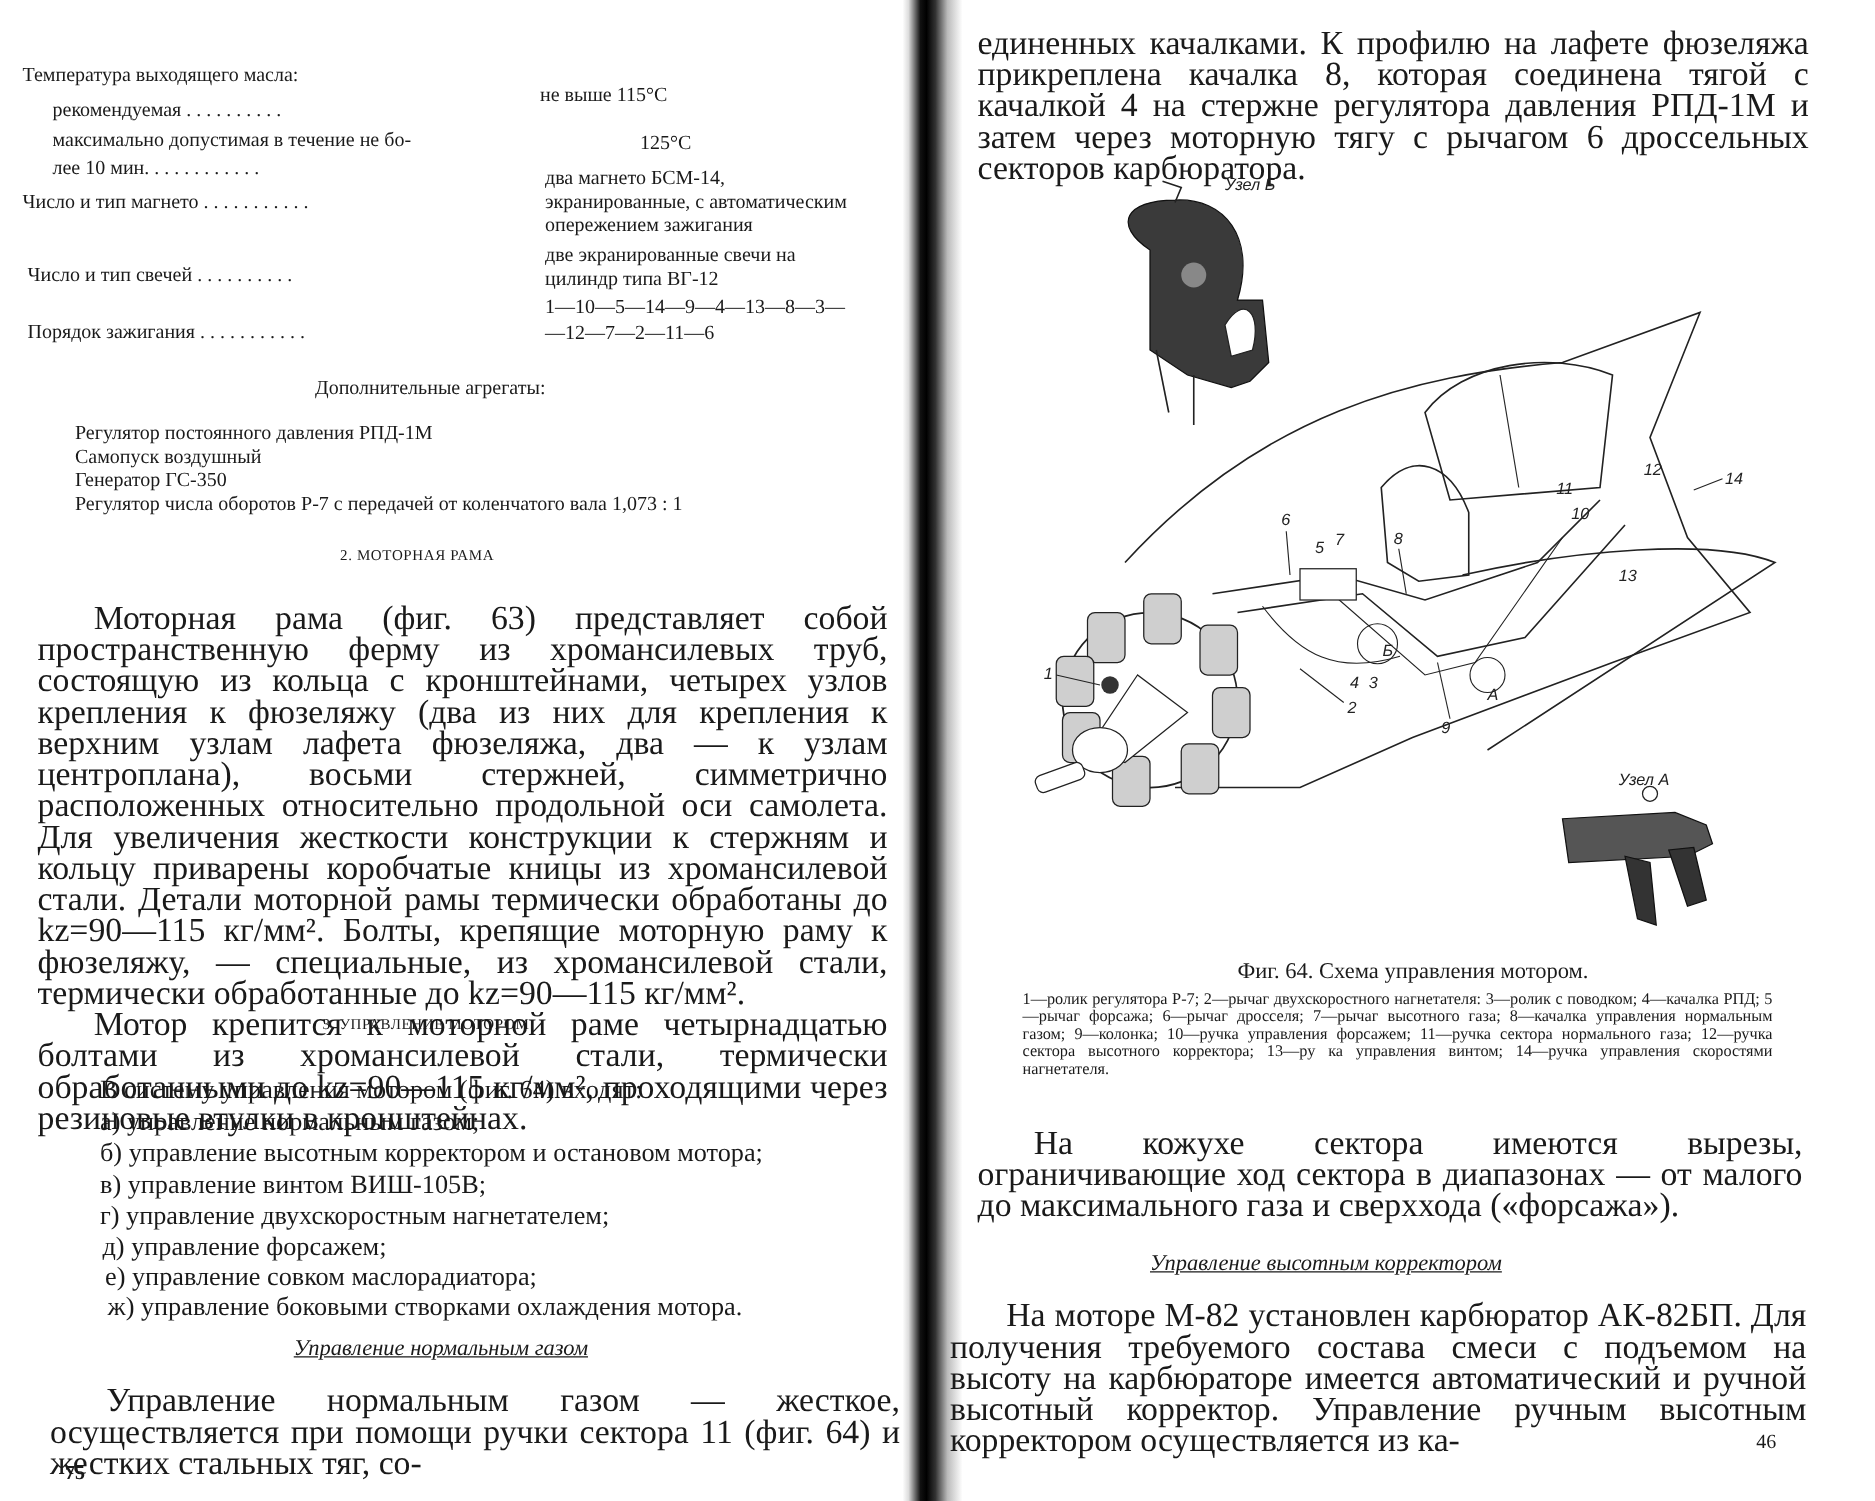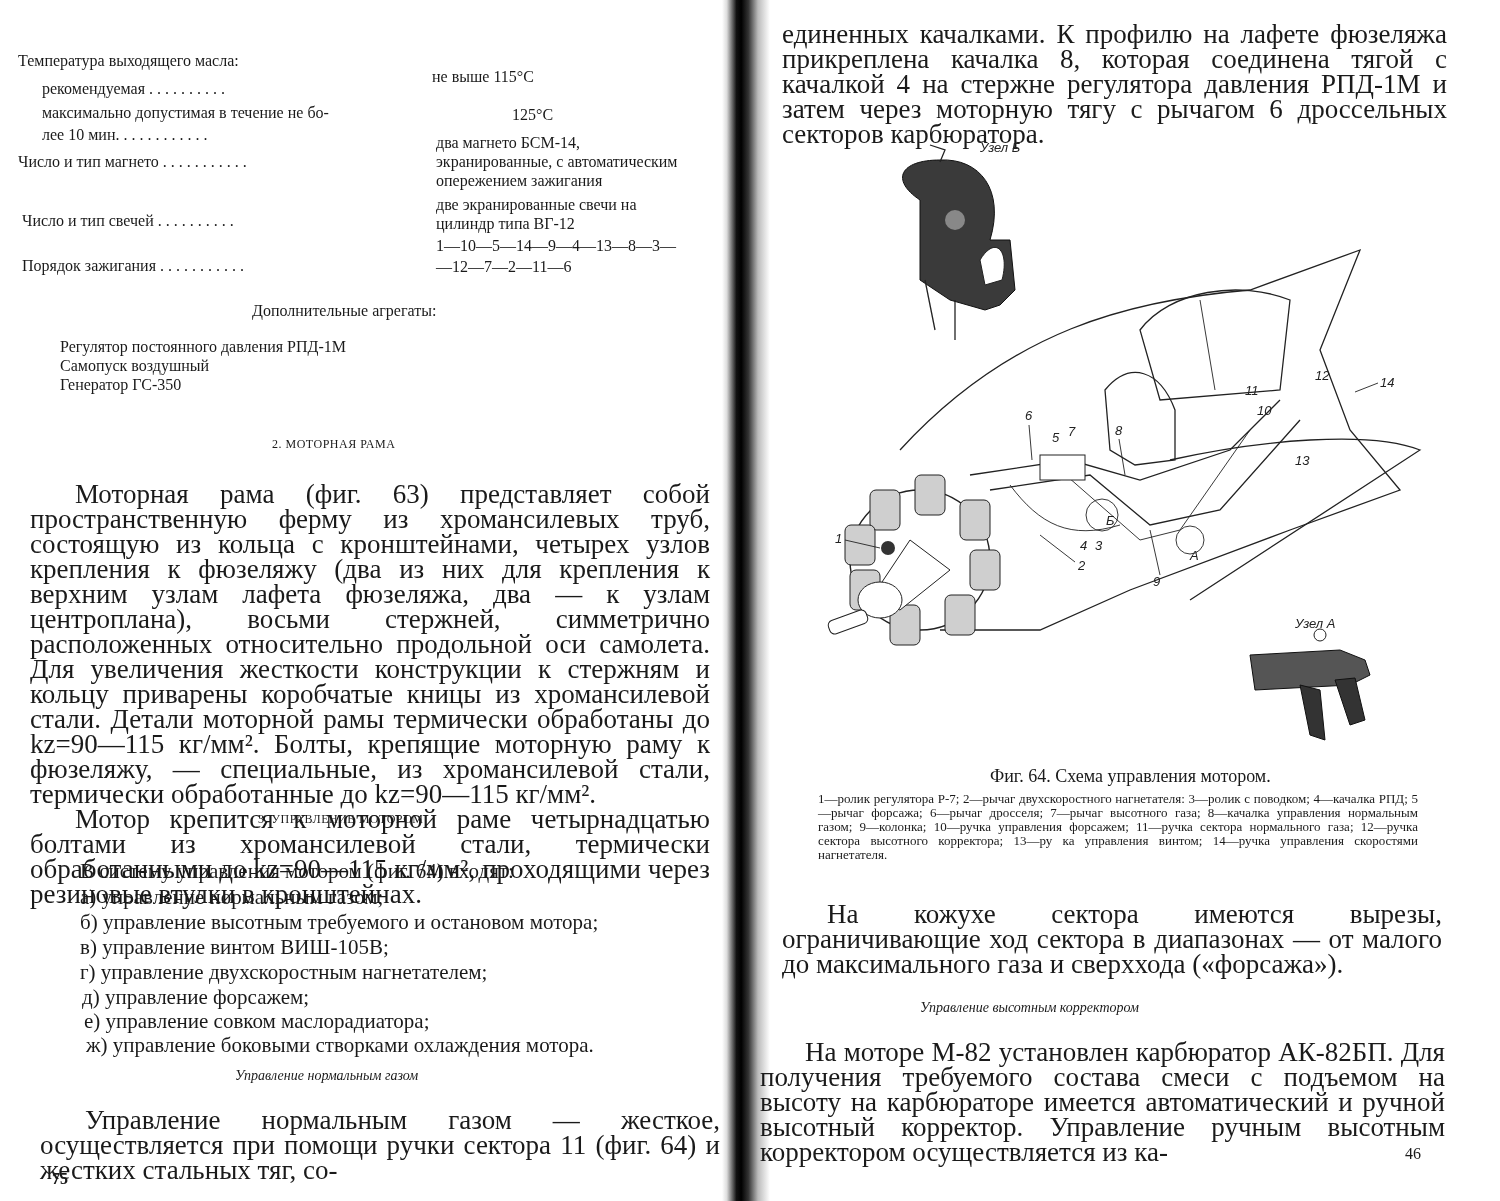--- a/index.html
+++ b/index.html
@@ -50,6 +50,7 @@
   <div class="abs spec-l" style="left:60px;top:338px">Регулятор постоянного давления РПД-1М</div>
   <div class="abs spec-l" style="left:60px;top:357px">Самопуск воздушный</div>
   <div class="abs spec-l" style="left:60px;top:376px">Генератор ГС-350</div>
+  <div class="abs spec-l" style="left:60px;top:395px">Регулятор числа оборотов Р-7 с передачей от коленчатого вала 1,073 : 1</div>
 
   <div class="abs heading" style="left:272px;top:437px">2. МОТОРНАЯ РАМА</div>
 

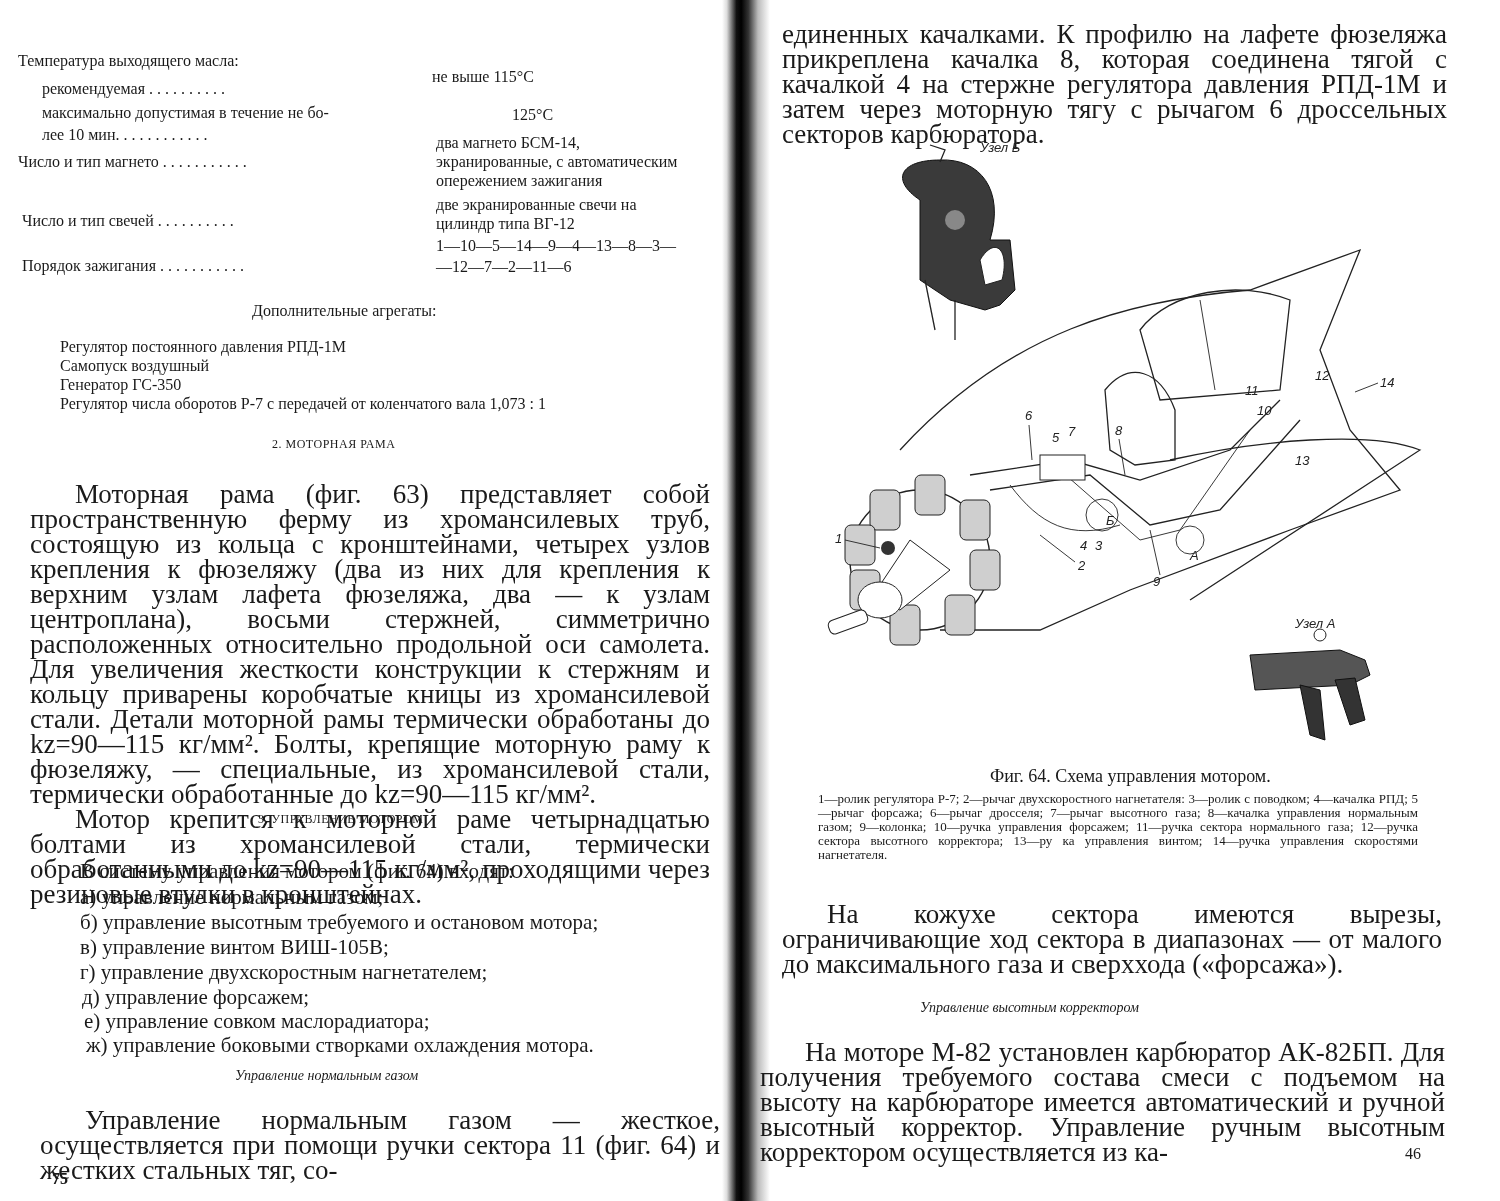--- a/index.html
+++ b/index.html
@@ -62,7 +62,7 @@
   <div class="abs heading" style="left:258px;top:812px">3. УПРАВЛЕНИЕ МОТОРОМ</div>
   <div class="abs list-item" style="left:80px;top:860px">В систему управления мотором (фиг. 64) входят:</div>
   <div class="abs list-item" style="left:80px;top:886px">а) управление нормальным газом;</div>
-  <div class="abs list-item" style="left:80px;top:911px">б) управление высотным требуемого и остановом мотора;</div>
+  <div class="abs list-item" style="left:80px;top:911px">б) управление высотным корректором и остановом мотора;</div>
   <div class="abs list-item" style="left:80px;top:936px">в) управление винтом ВИШ-105В;</div>
   <div class="abs list-item" style="left:80px;top:961px">г) управление двухскоростным нагнетателем;</div>
   <div class="abs list-item" style="left:82px;top:986px">д) управление форсажем;</div>

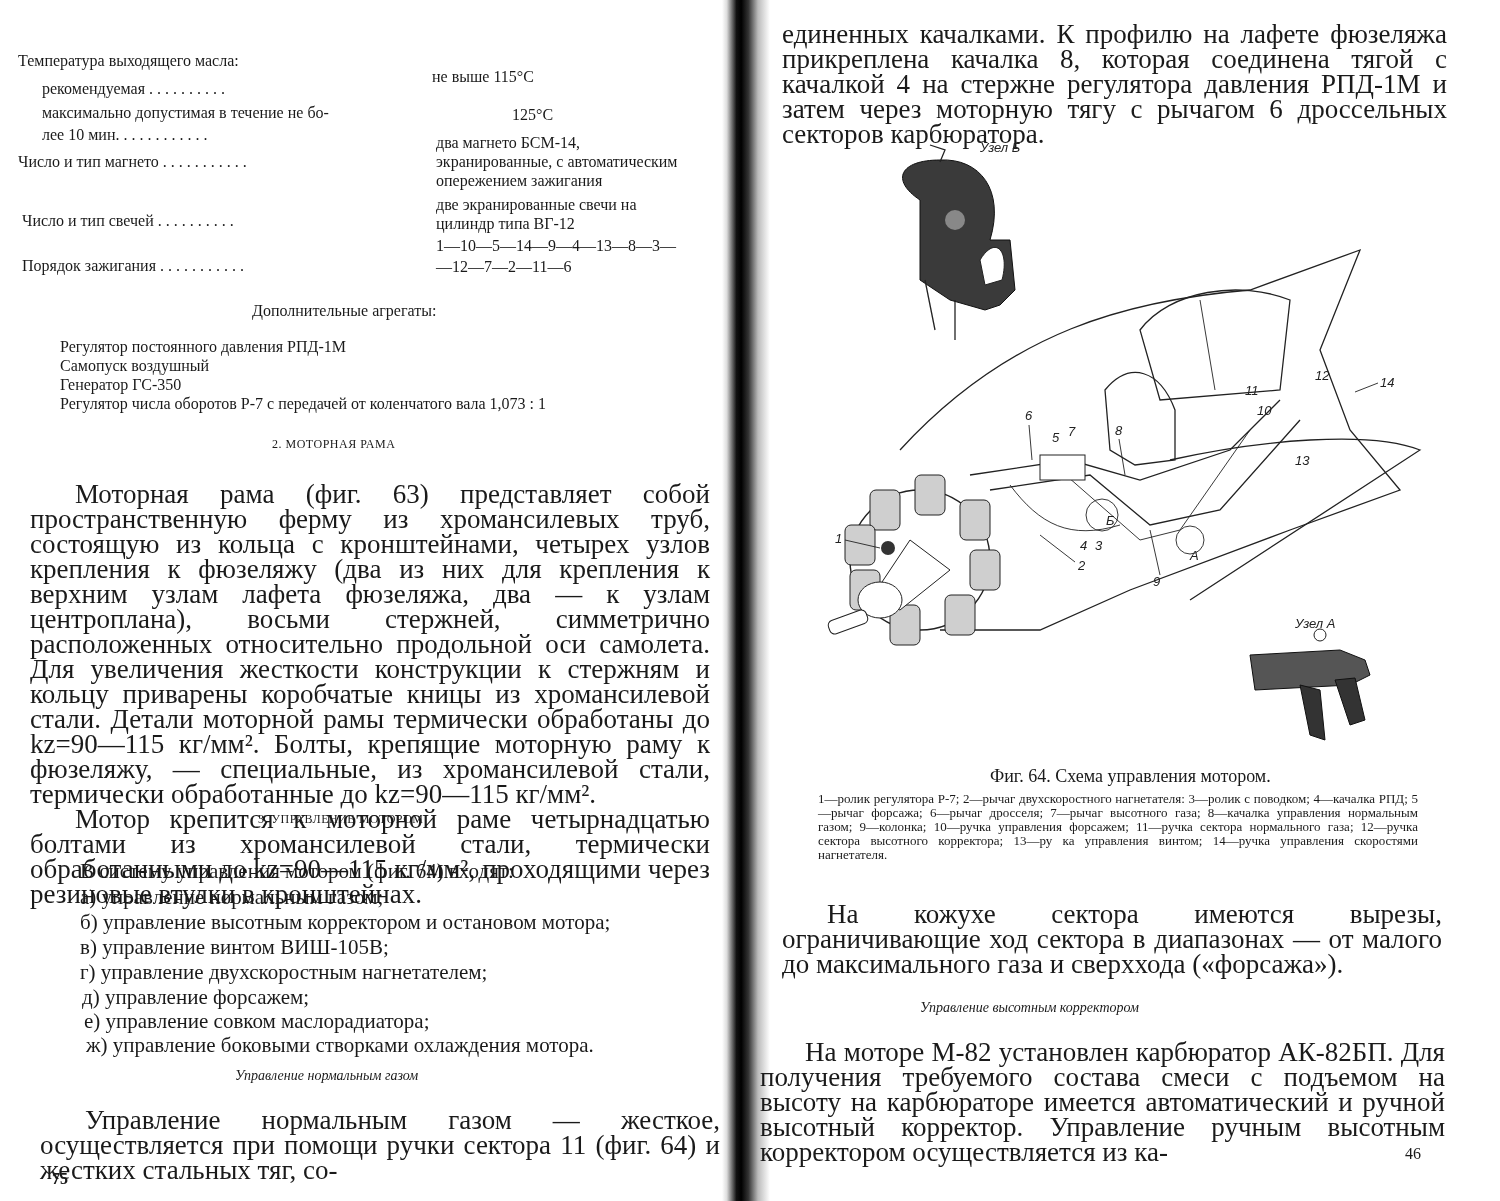--- a/index.html
+++ b/index.html
@@ -17,7 +17,7 @@
   .body-text p { margin:0; }
   .indent { text-indent:45px; }
   .heading { font-size:12px; letter-spacing:0.5px; }
-  .italic-head { font-style:italic; font-size:14px; }
+  .italic-head { font-style:italic; font-size:18px;text-decoration:underline; }
   .list-item { font-size:21px; line-height:23px; }
   .caption { font-size:18px; }
   .legend { font-size:13px; line-height:14px; text-align:justify; width:600px; white-space:normal; }

